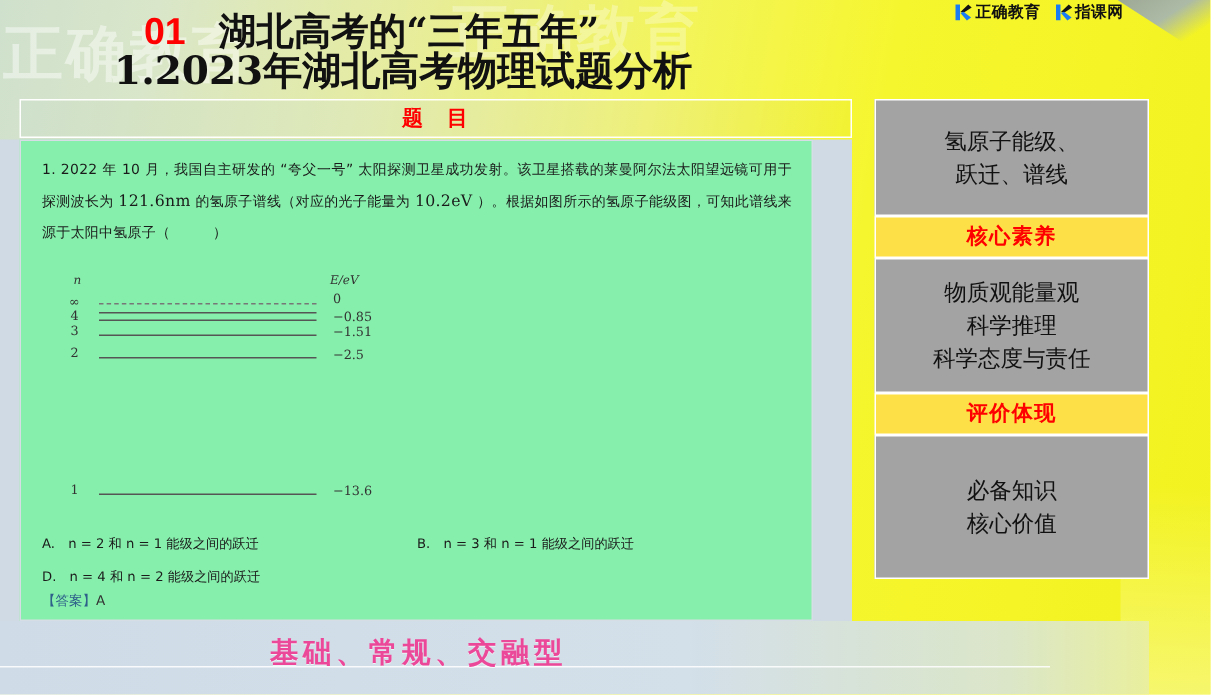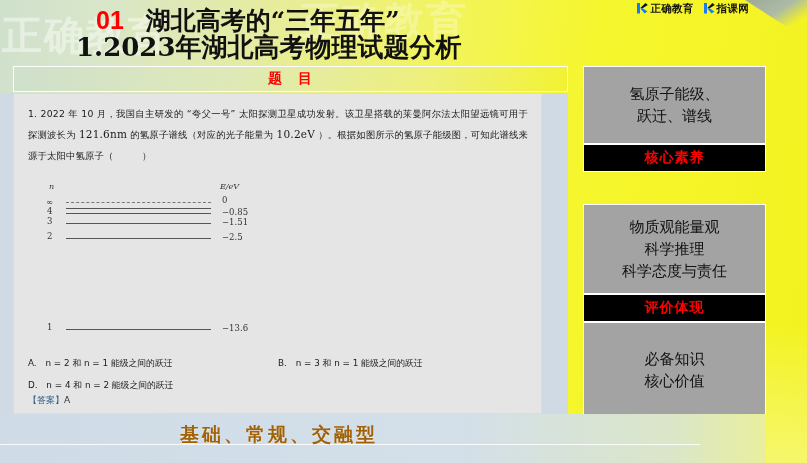--- a/index.html
+++ b/index.html
@@ -77,7 +77,7 @@
 
   .paper{
     position:absolute;left:13px;top:93px;width:529px;height:321px;
-    background:#e5e5e5;border:1px solid #d6dde5;box-sizing:border-box;
+    background:#86efac;border:1px solid #d6dde5;box-sizing:border-box;
     overflow:hidden;
   }
   .paper-side{

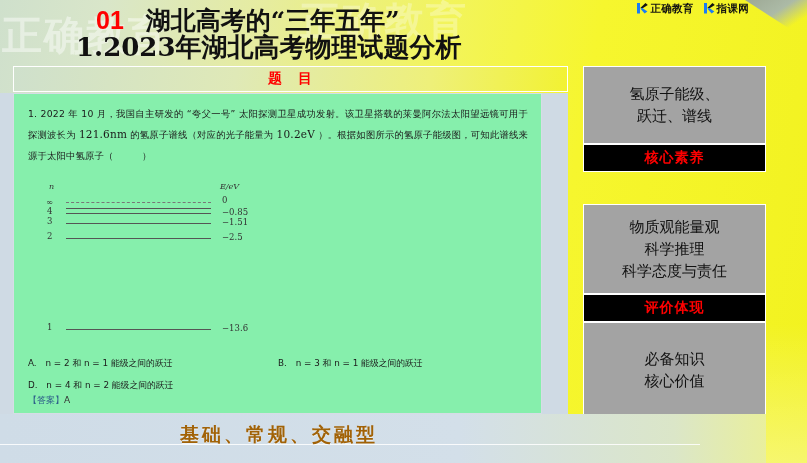--- a/index.html
+++ b/index.html
@@ -125,7 +125,7 @@
     text-align:center;font-family:"DejaVu Serif","Liberation Serif",serif;
   }
   .rt-body{background:#a3a3a3;color:#111;font-size:15px;line-height:22px;}
-  .rt-sub{background:#000000;color:#ff0000;font-weight:bold;font-size:14px;
+  .rt-sub{background:#fde047;color:#ff0000;font-weight:bold;font-size:14px;
     letter-spacing:1px;height:28px;}
 
   

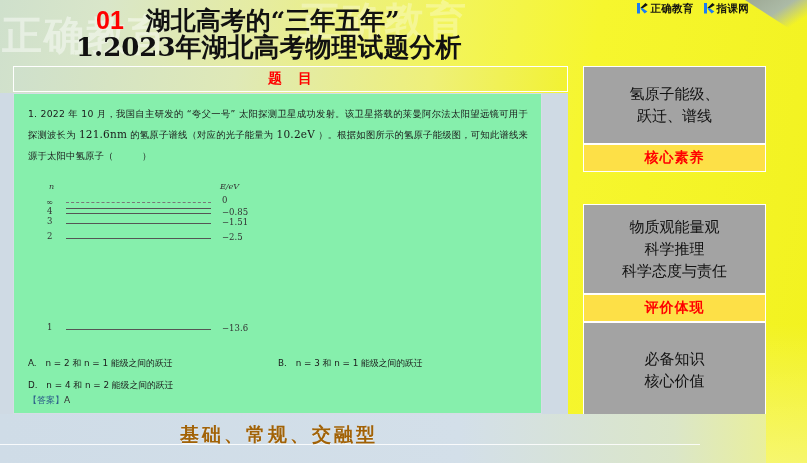--- a/index.html
+++ b/index.html
@@ -194,7 +194,7 @@
       <div class="rt-cell rt-sub" style="height: 28px;">
         <div>核心素养</div>
       </div>
-      <div class="rt-cell rt-body" style="height: 90px; margin-top: 32px;">
+      <div class="rt-cell rt-body" style="height: 90px;">
         <div>物质观能量观</div>
         <div>科学推理</div>
         <div>科学态度与责任</div>

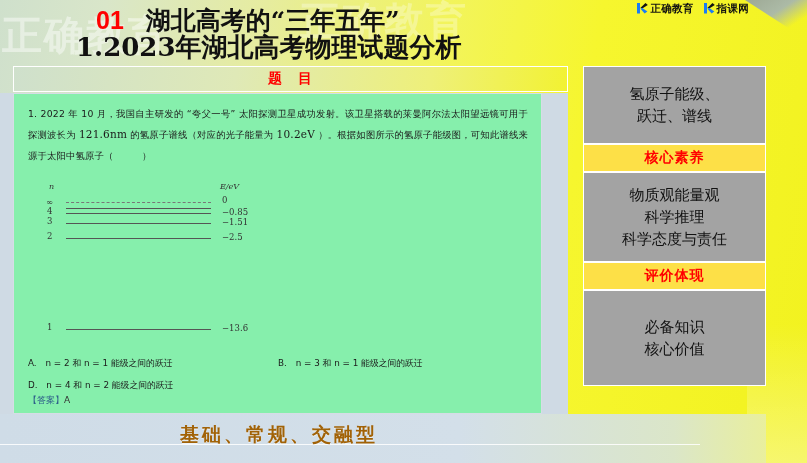--- a/index.html
+++ b/index.html
@@ -135,7 +135,7 @@
   }
   .banner-text{
     position:absolute;left:180px;top:422px;
-    font-size:19px;font-weight:bold;color:#a16207;letter-spacing:3px;
+    font-size:19px;font-weight:bold;color:#ec4899;letter-spacing:3px;
     font-family:"DejaVu Serif","Liberation Serif",serif;
     text-shadow:0 1px 0 rgba(255,255,255,.6);
   }

